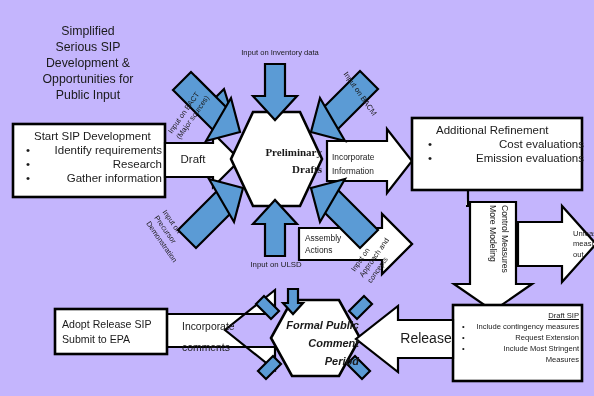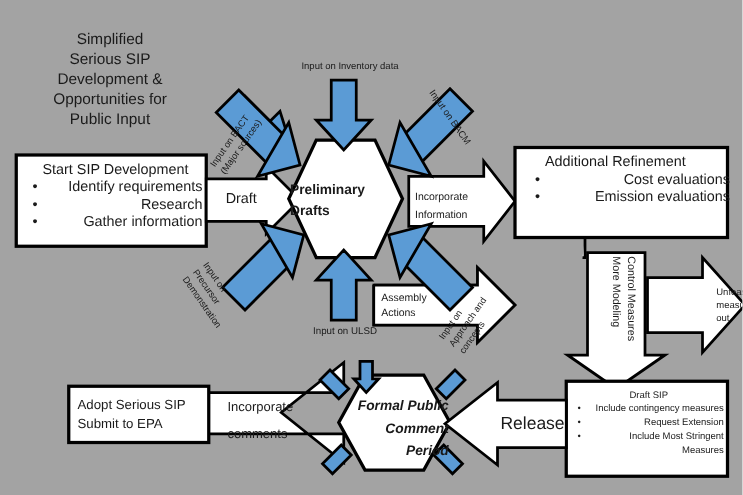--- a/index.html
+++ b/index.html
@@ -8,7 +8,7 @@
   #canvas{
     position:relative;
     width:594px;height:396px;
-    background:#a3a3a3;
+    background:#c4b5fd;
     overflow:hidden;
   }
   #svgroot{position:absolute;left:0;top:0;width:594px;height:396px;}

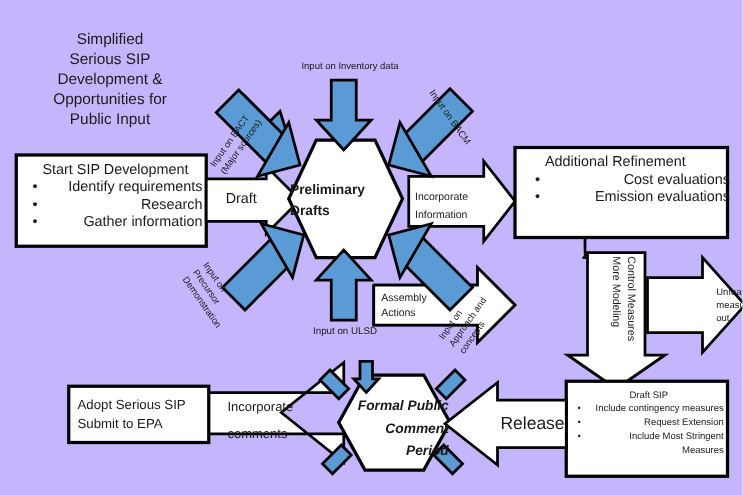--- a/index.html
+++ b/index.html
@@ -116,7 +116,7 @@
 
   <div class="lbl med" style="left:172px;top:152px;width:42px;text-align:center;font-size:11.5px;">Draft</div>
 
-  <div class="lbl" style="left:232px;top:144px;width:90px;text-align:left;font-size:11px;font-weight:700;line-height:1.55;">
+  <div class="lbl" style="left:232px;top:144px;width:90px;text-align:right;font-size:11px;font-weight:700;line-height:1.55;font-family:Liberation Serif, serif;">
     <div>Preliminary</div>
     <div>Drafts</div>
   </div>

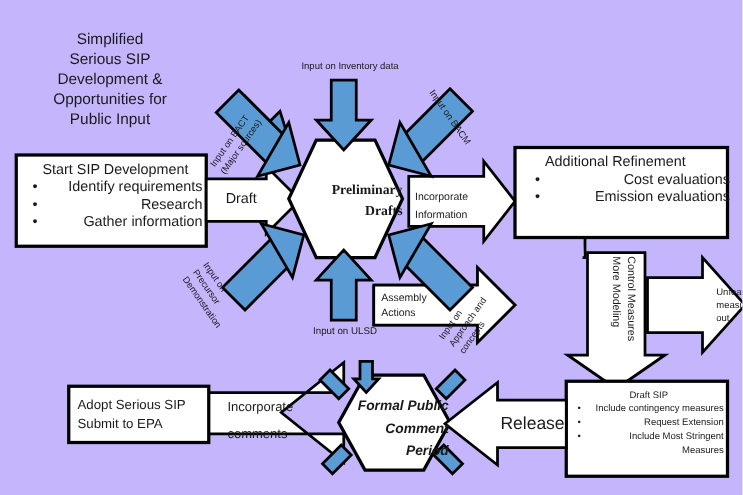--- a/index.html
+++ b/index.html
@@ -151,7 +151,7 @@
   </div>
 
   <div class="lbl tiny" style="left:459px;top:310px;width:120px;font-size:7.6px;line-height:1.45;">
-    <div style="text-align:center;">Draft SIP</div>
+    <div style="text-align:right;text-decoration:underline;">Draft SIP</div>
     <ul class="bl" style="padding-left:14px;">
       <li>Include contingency measures</li>
       <li>Request Extension</li>

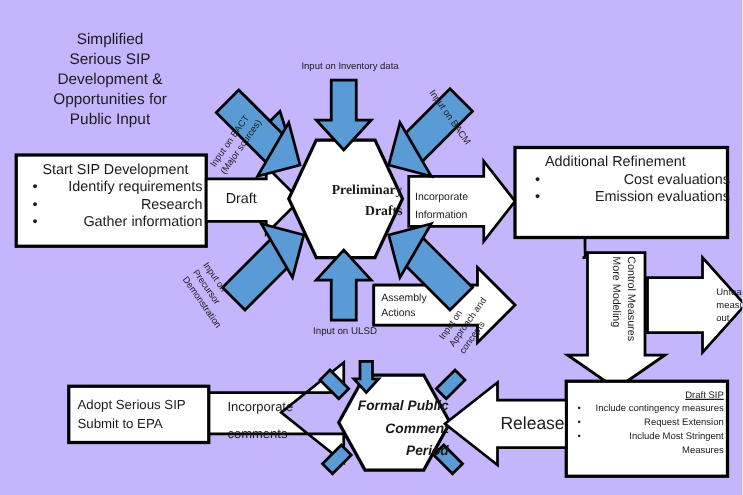--- a/index.html
+++ b/index.html
@@ -173,7 +173,7 @@
   </div>
 
   <div class="lbl" style="left:62px;top:317px;width:104px;font-size:10.6px;line-height:1.45;">
-    <div>Adopt Serious SIP</div>
+    <div>Adopt Release SIP</div>
     <div>Submit to EPA</div>
   </div>
 

